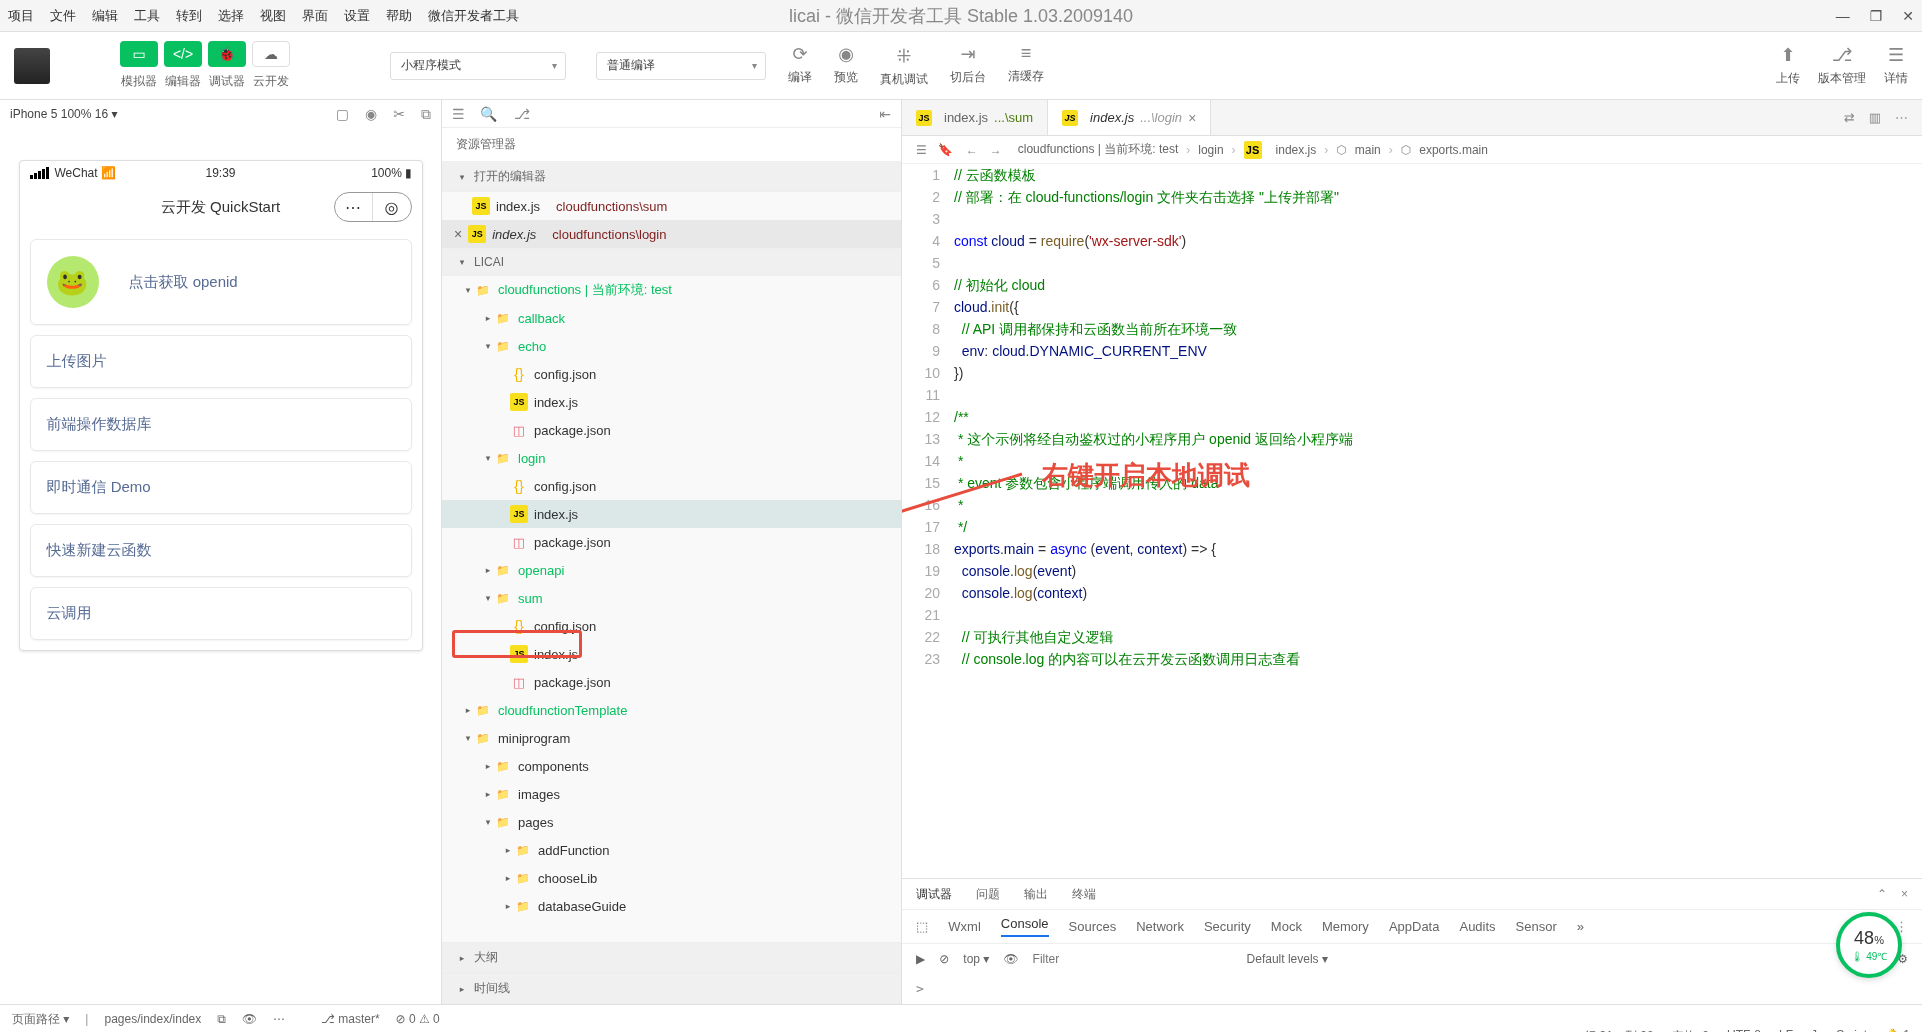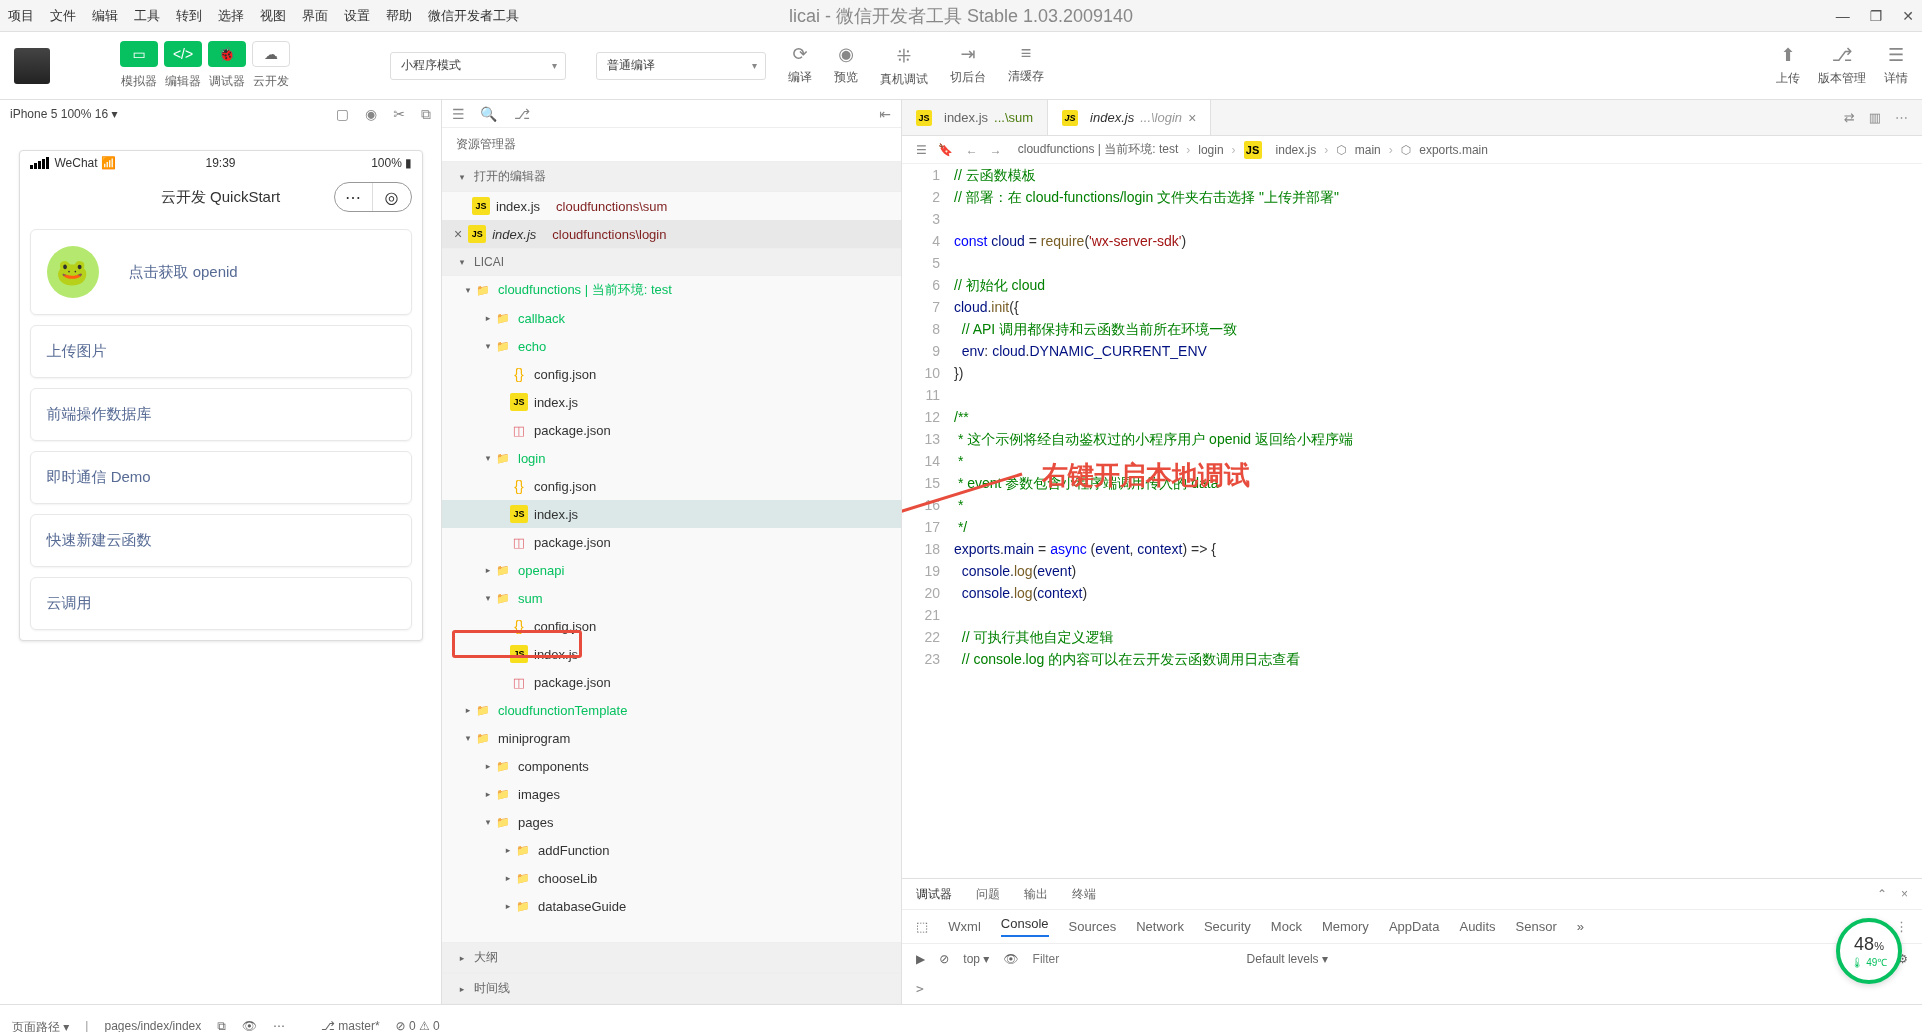--- a/index.html
+++ b/index.html
@@ -35,7 +35,7 @@
 .sim-head { height: 28px; display: flex; align-items: center; padding: 0 10px; font-size: 12px; color: #666; gap: 10px; }
 .sim-head .dev { color: #444; }
 .sim-head .right-ico { margin-left: auto; display: flex; gap: 16px; color: #888; font-size: 14px; }
-.phone { width: 404px; margin: 22px auto; border: 1px solid #ddd; border-radius: 4px; box-shadow: 0 1px 3px rgba(0,0,0,.1); background: #fff; }
+.phone { width: 404px; margin: 32px auto; border: 1px solid #ddd; border-radius: 4px; box-shadow: 0 1px 3px rgba(0,0,0,.1); background: #fff; }
 .phone-status { height: 24px; display: flex; align-items: center; padding: 0 10px; font-size: 12px; }
 .phone-status .sig { display: flex; gap: 1px; align-items: flex-end; }
 .phone-status .sig i { width: 3px; background: #000; display: block; }

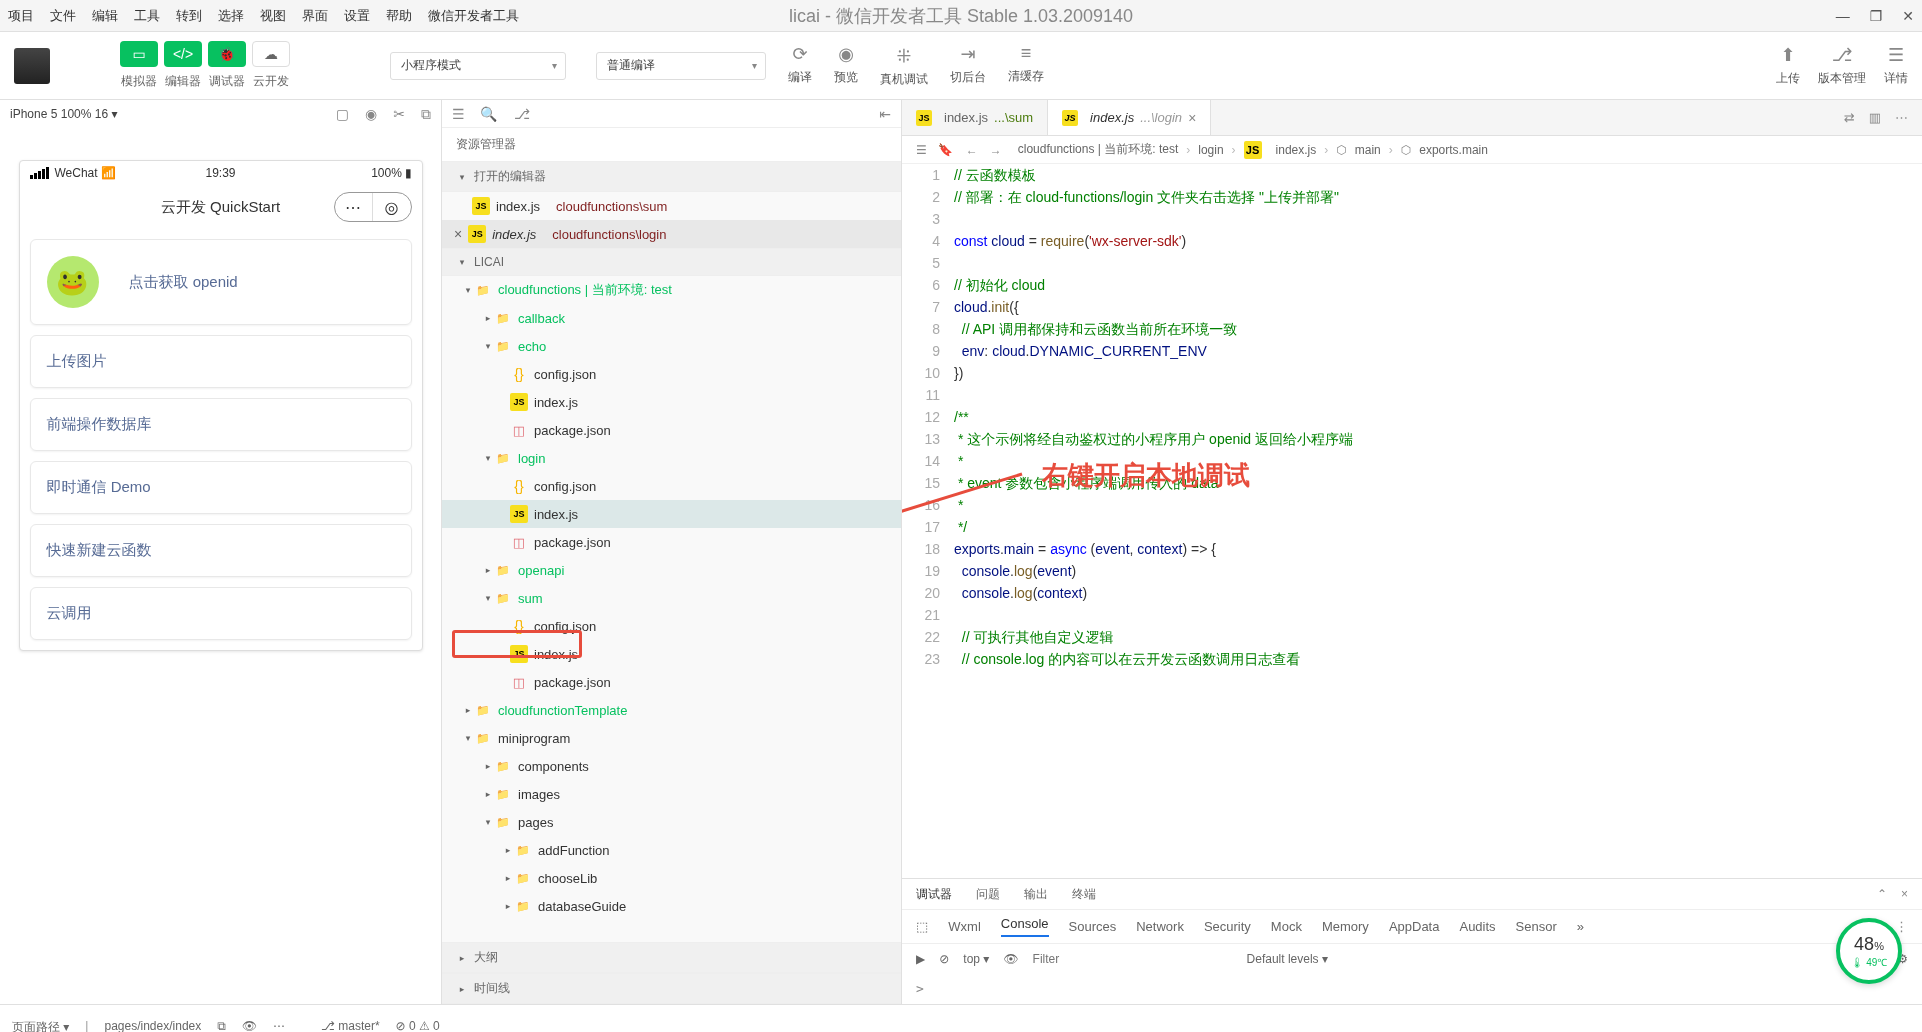--- a/index.html
+++ b/index.html
@@ -110,7 +110,7 @@
 .dbg-body { padding: 8px 14px; font-family: monospace; color: #888; font-size: 13px; }
 
 
-.perf { position: absolute; right: 20px; bottom: 48px; width: 66px; height: 66px; border-radius: 50%; border: 4px solid #07c160; display: flex; flex-direction: column; align-items: center; justify-content: center; background: #fff; box-shadow: 0 2px 6px rgba(0,0,0,.15); }
+.perf { position: absolute; right: 20px; bottom: 54px; width: 66px; height: 66px; border-radius: 50%; border: 4px solid #07c160; display: flex; flex-direction: column; align-items: center; justify-content: center; background: #fff; box-shadow: 0 2px 6px rgba(0,0,0,.15); }
 .perf .big { font-size: 18px; font-weight: 500; color: #333; }
 .perf .sm { font-size: 10px; color: #07c160; }
 

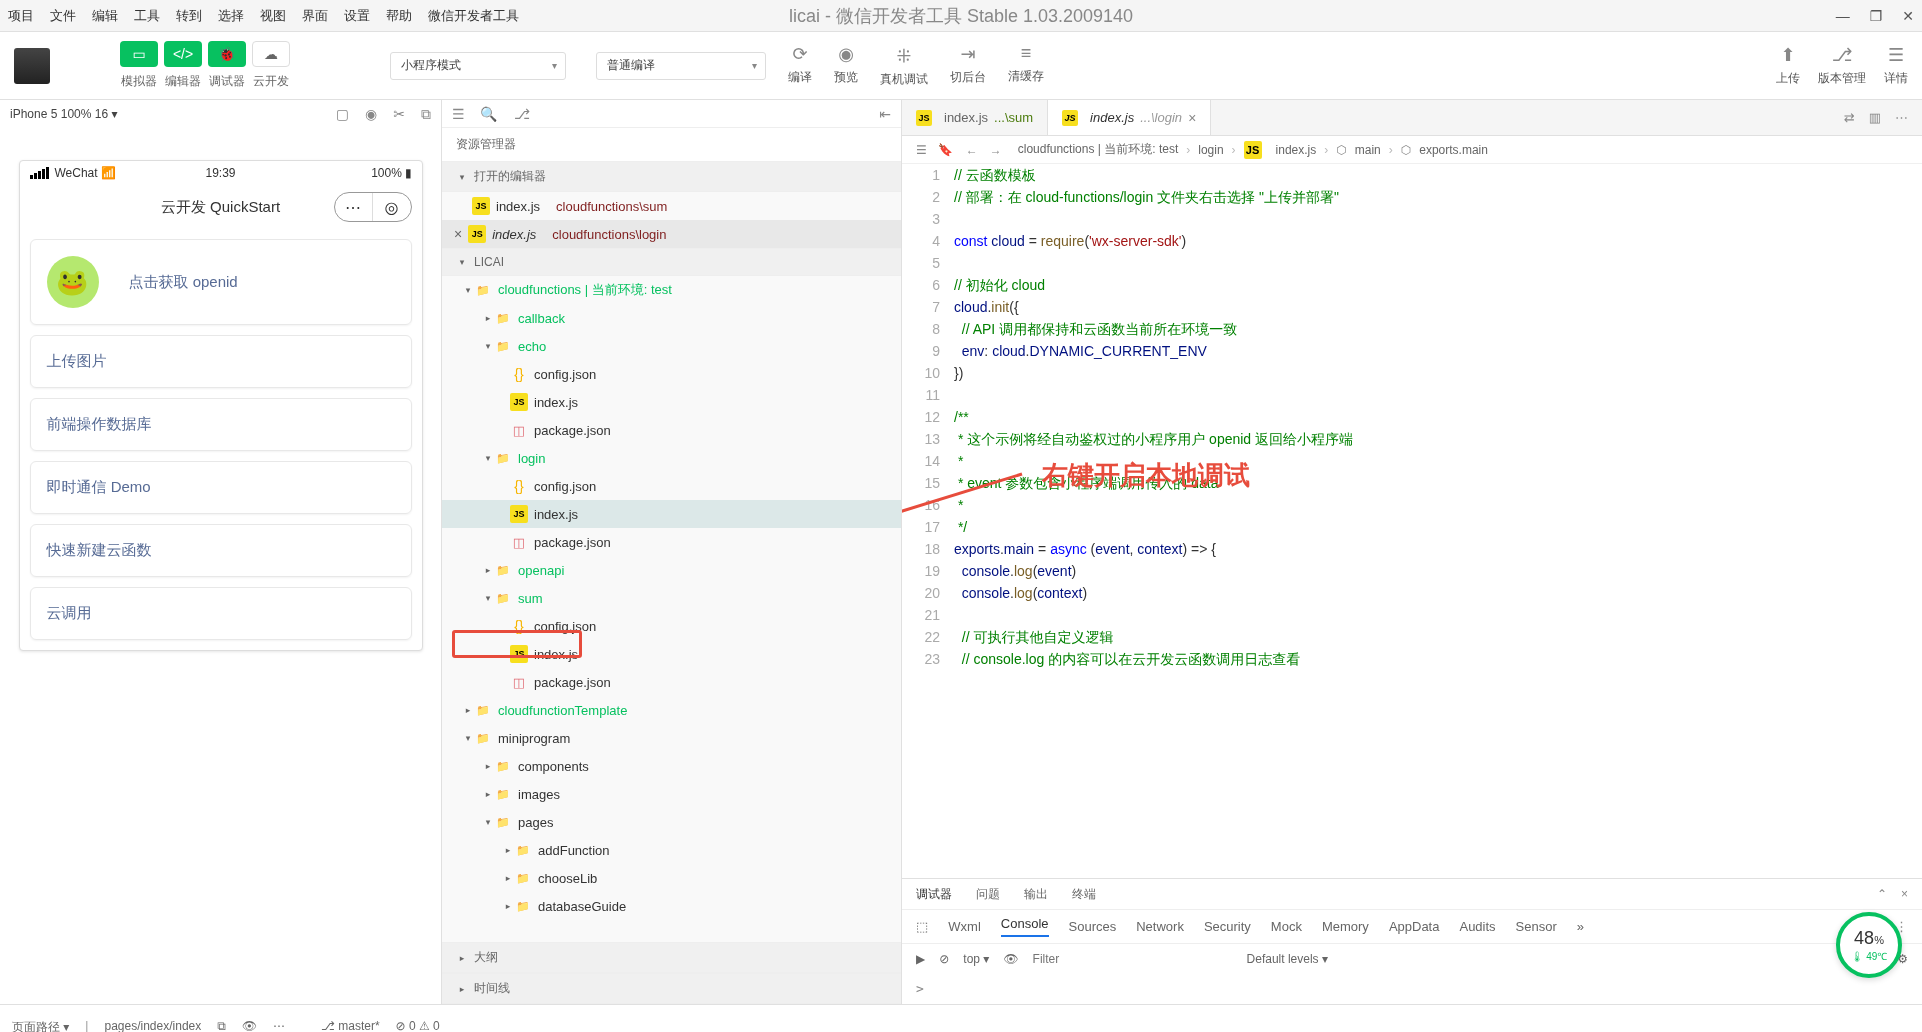--- a/index.html
+++ b/index.html
@@ -115,7 +115,7 @@
 .perf .sm { font-size: 10px; color: #07c160; }
 
 
-.statusbar { height: 28px; border-top: 1px solid #e0e0e0; display: flex; padding: 14px 12px; font-size: 12px; color: #666; gap: 16px; background: #fff; }
+.statusbar { height: 28px; border-top: 1px solid #e0e0e0; display: flex; align-items: center; padding: 14px 12px; font-size: 12px; color: #666; gap: 16px; background: #fff; }
 .statusbar .r { margin-left: auto; display: flex; gap: 18px; margin-top: 35px; }
 
 svg.arrow-svg { position: absolute; pointer-events: none; }

